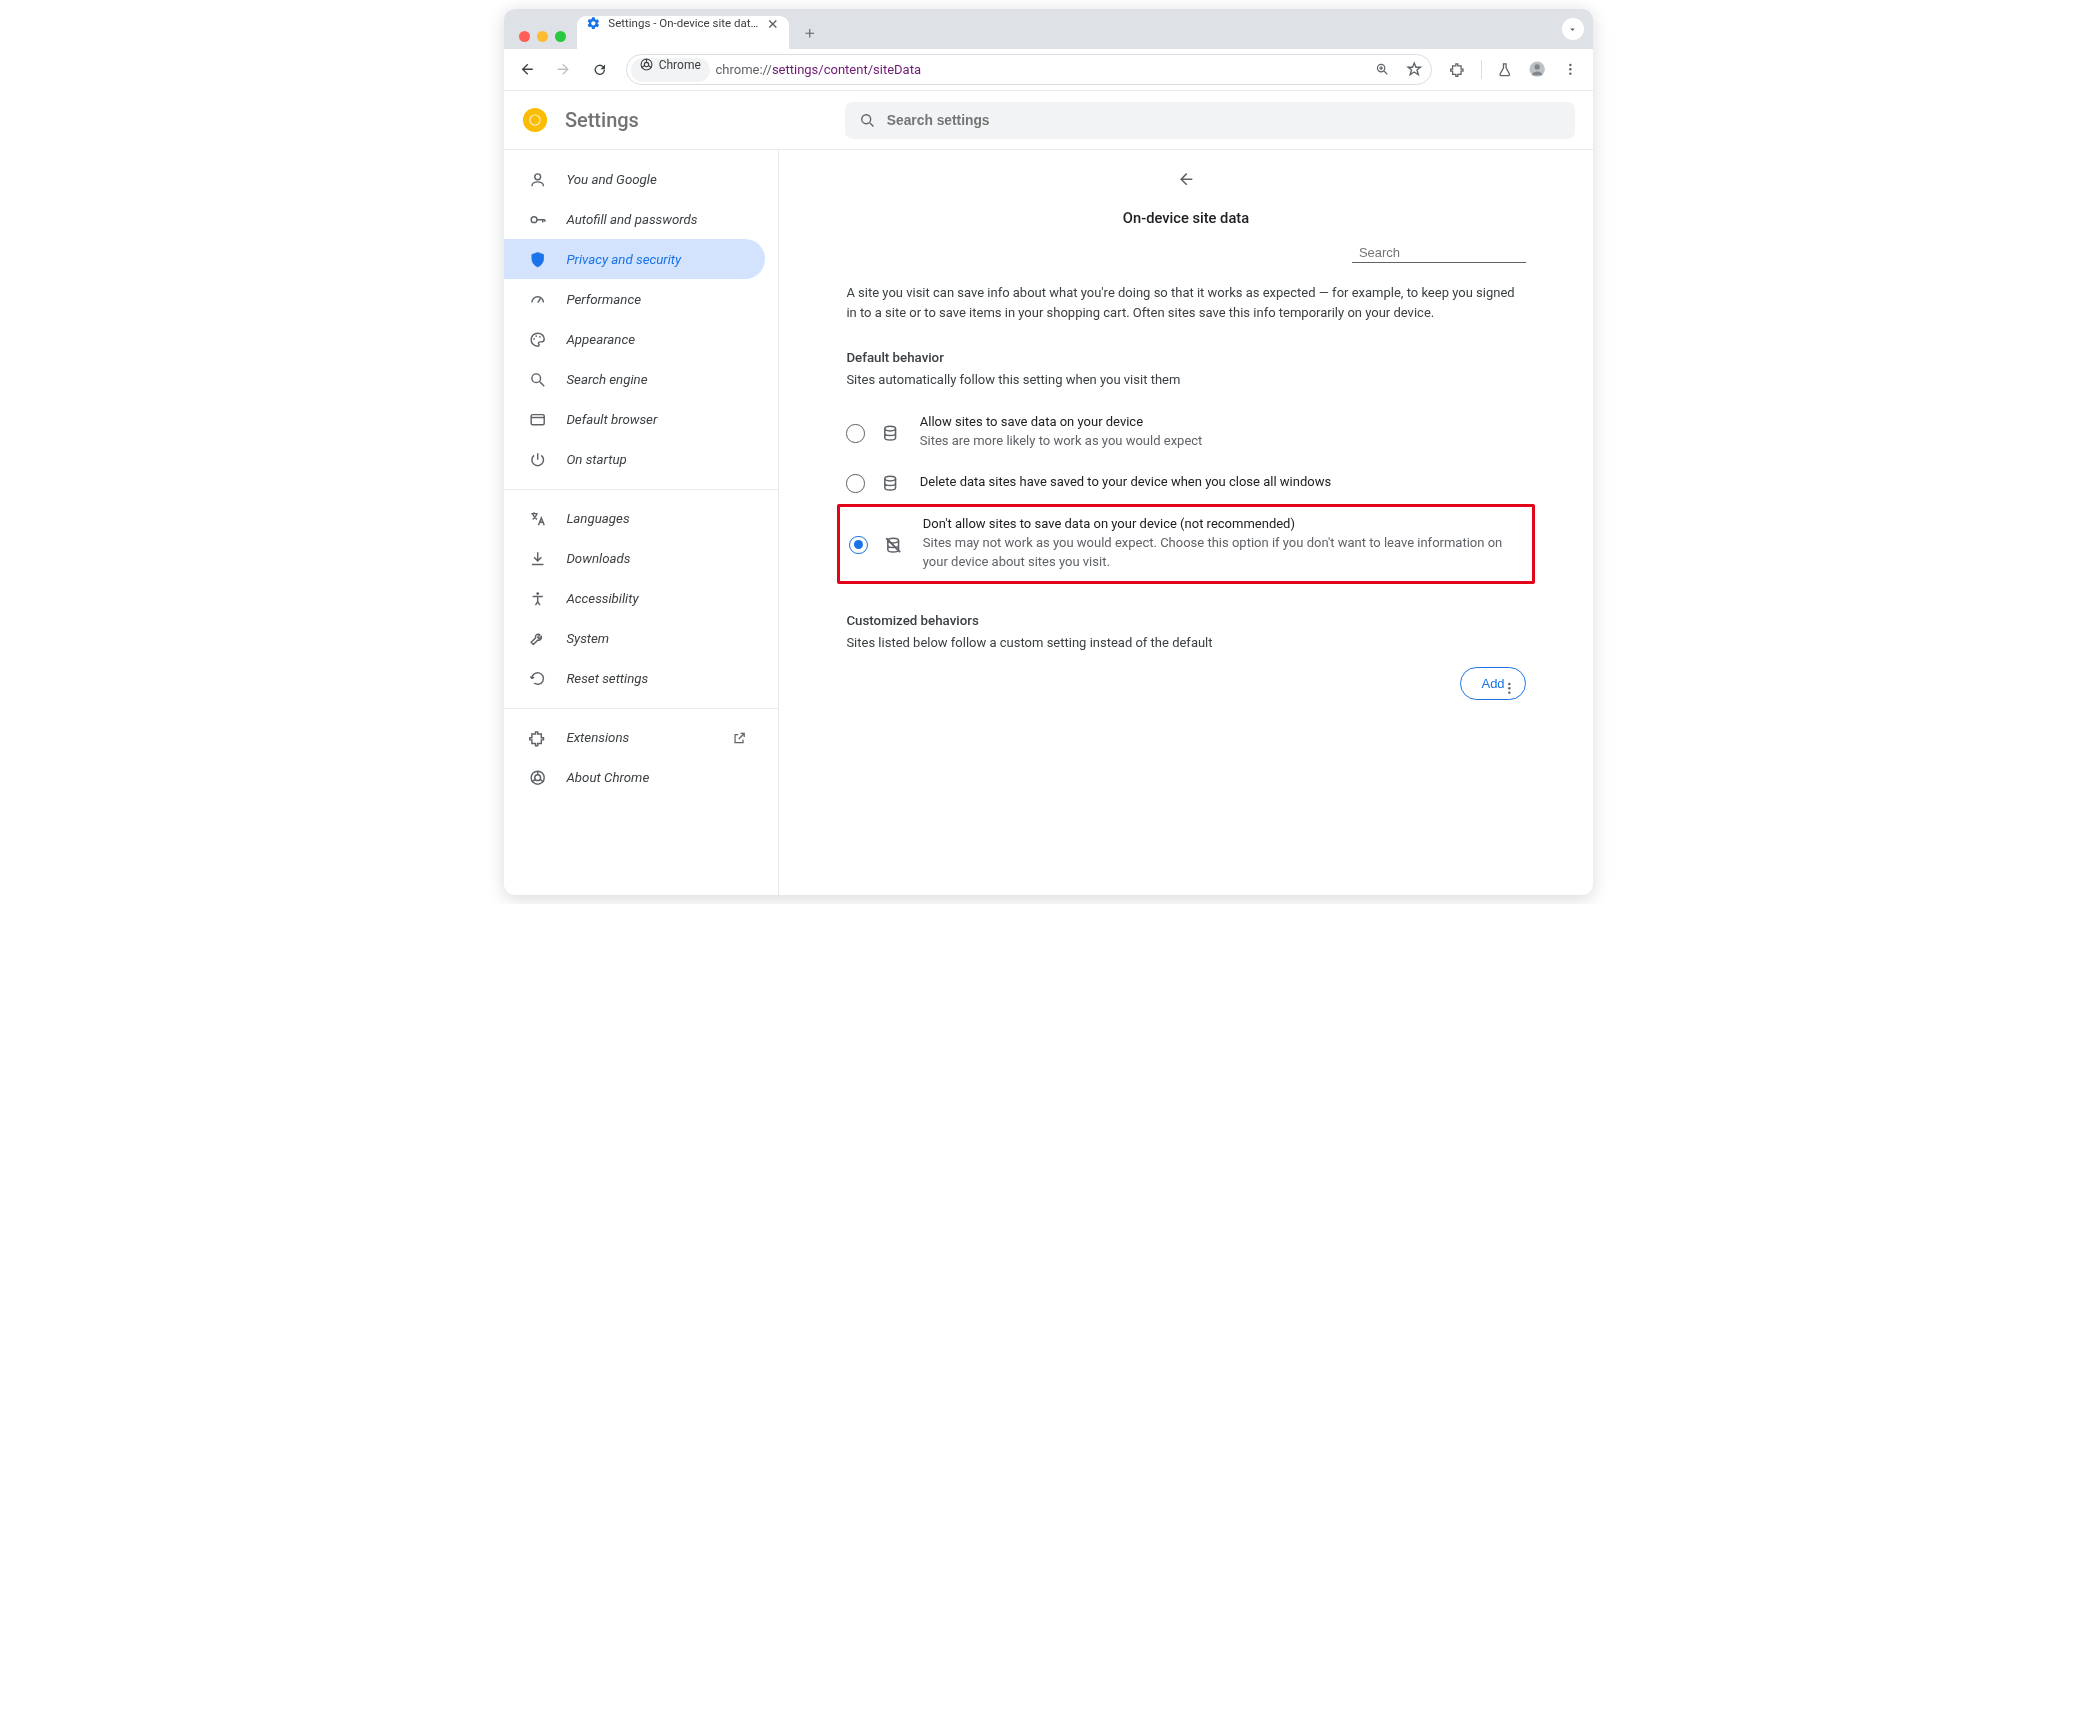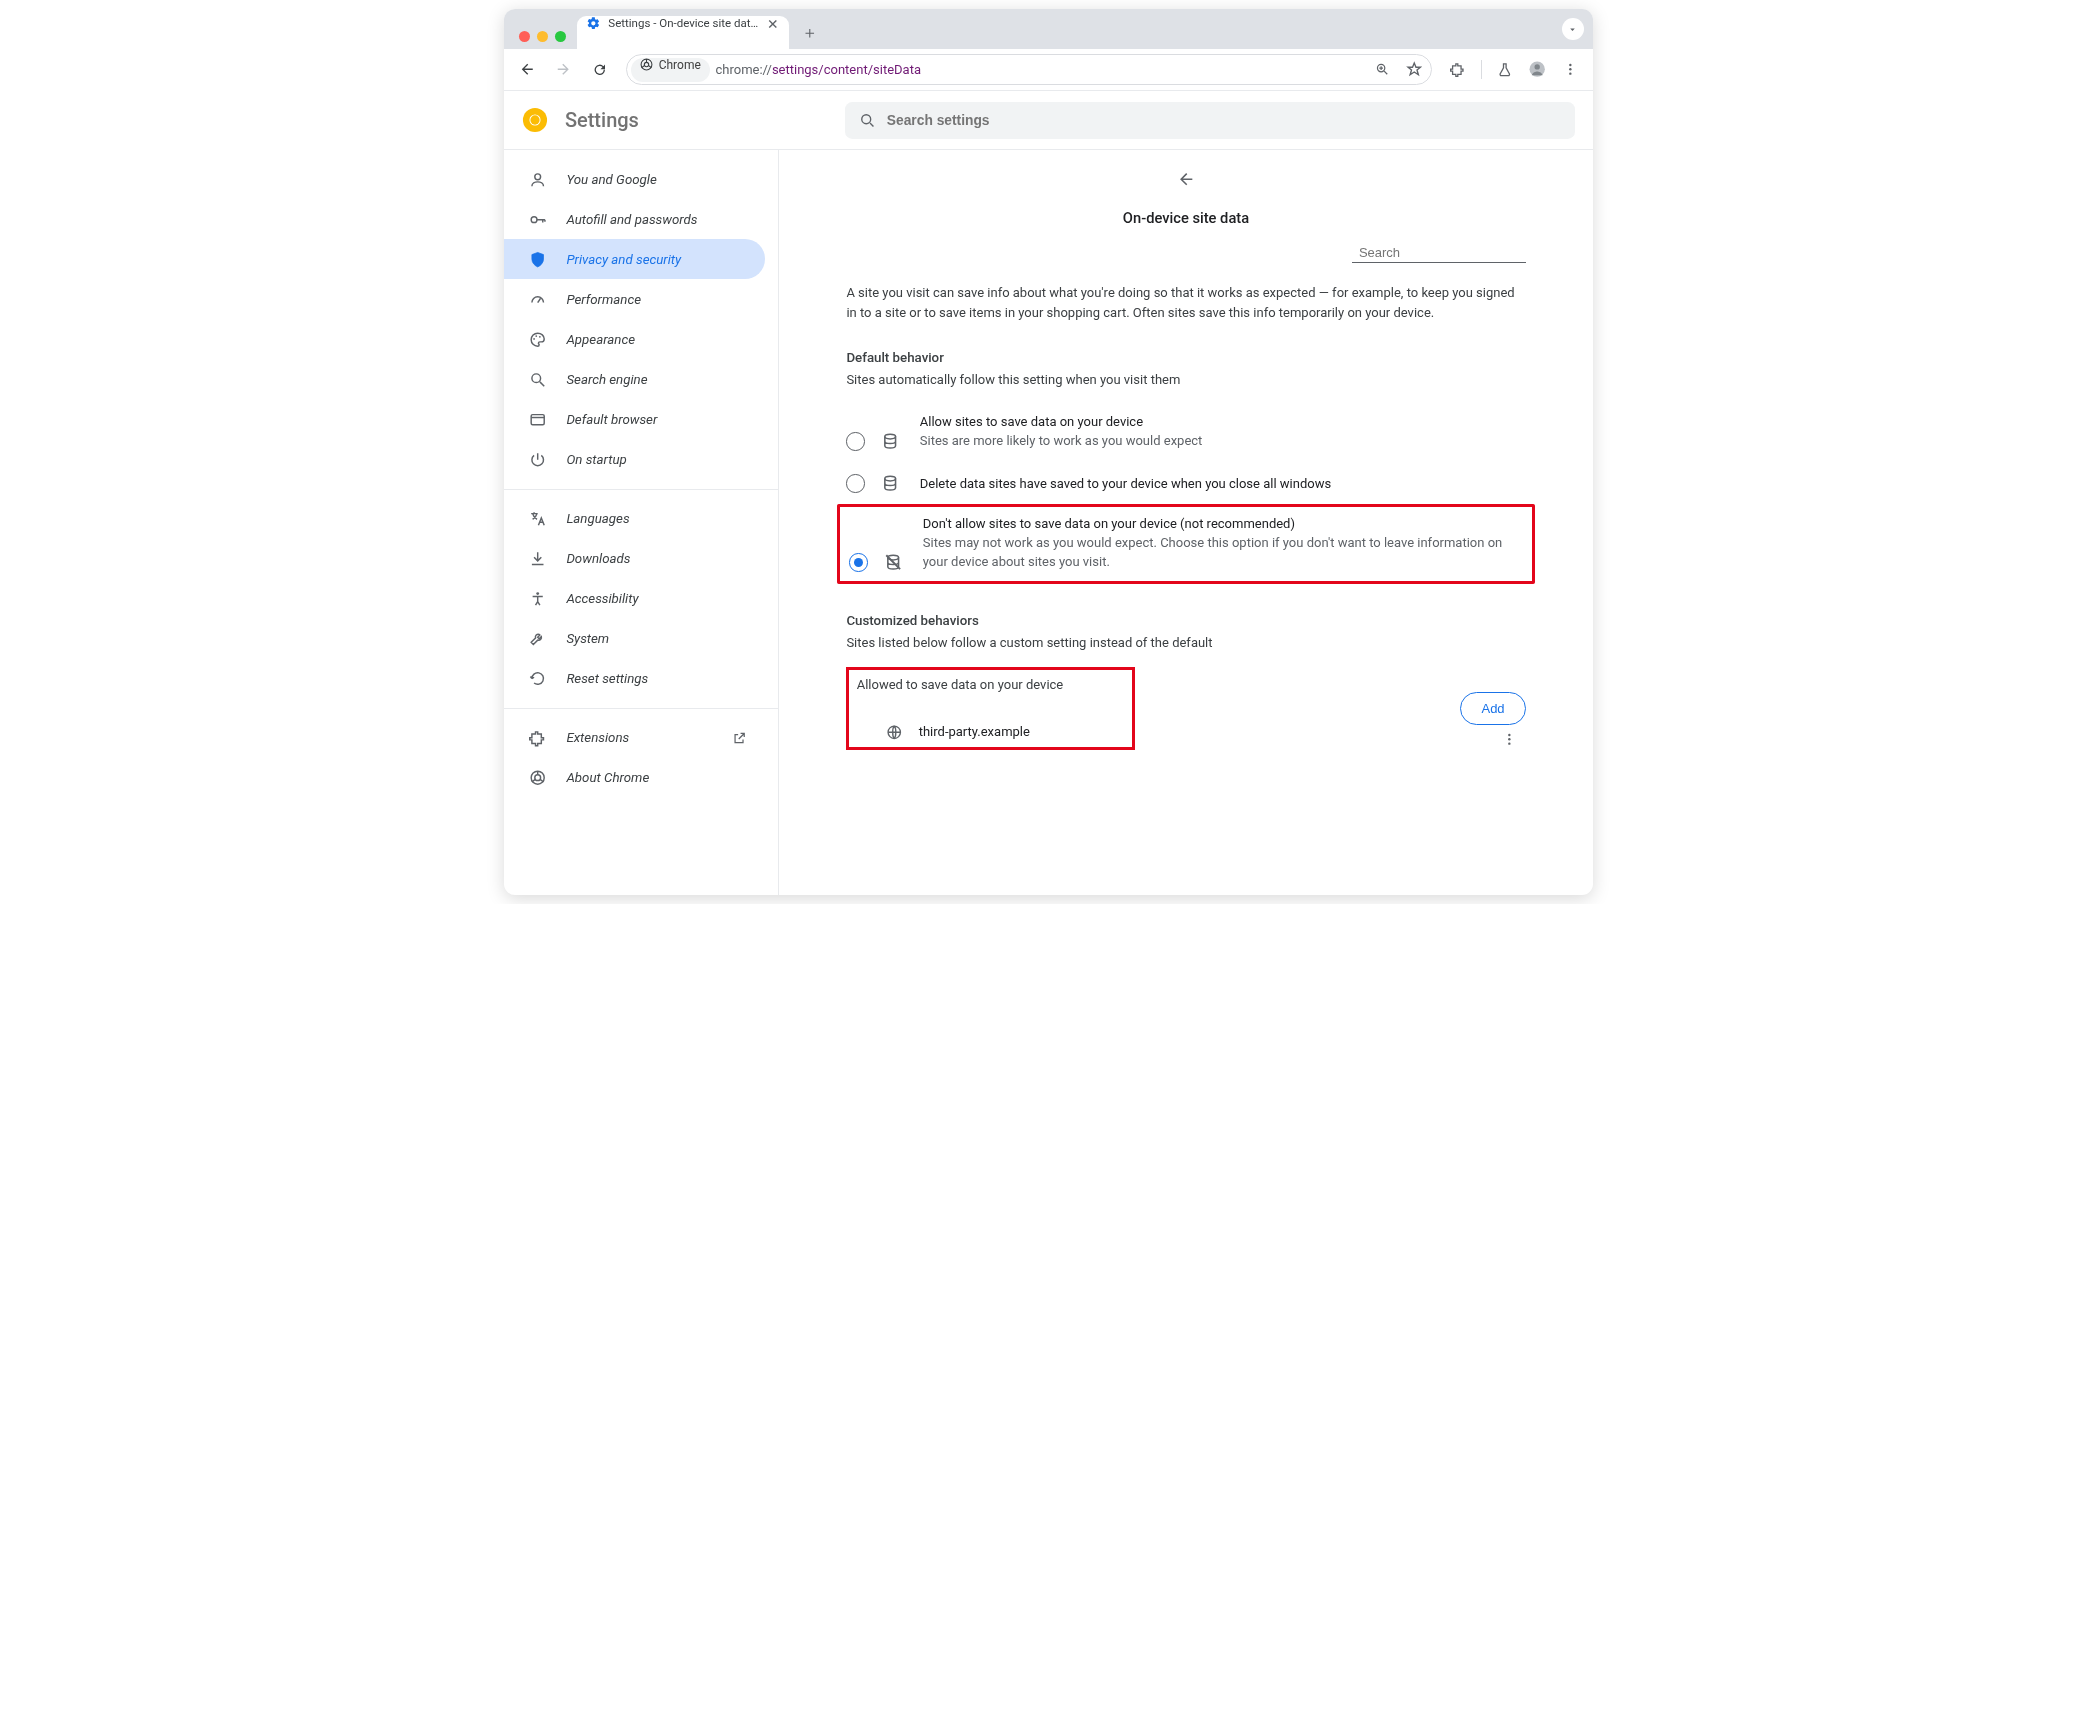--- a/index.html
+++ b/index.html
@@ -146,7 +146,7 @@
 .intro { color: #3c4043; font-size: 13px; line-height: 1.55; margin-bottom: 26px; }
 .sect-title { font-size: 13.3px; font-weight: 500; color: #3c4043; margin-bottom: 7.3px; }
 .sect-sub { font-size: 13px; color: #3c4043; margin-bottom: 16.5px; }
-.radio-item { display: flex; align-items: flex-end; gap: 16.5px; padding: 11px 0; }
+.radio-item { display: flex; align-items: center; gap: 16.5px; padding: 11px 0; }
 .radio-outer { width: 18.4px; height: 18.4px; border: 1.8px solid #5f6368; border-radius: 50%; flex-shrink: 0; margin-top: 1.8px; display:flex; align-items:center; justify-content:center; cursor:pointer; }
 .radio-outer.selected { border-color: #1a73e8; }
 .radio-inner { width: 9.2px; height: 9.2px; background: #1a73e8; border-radius: 50%; }

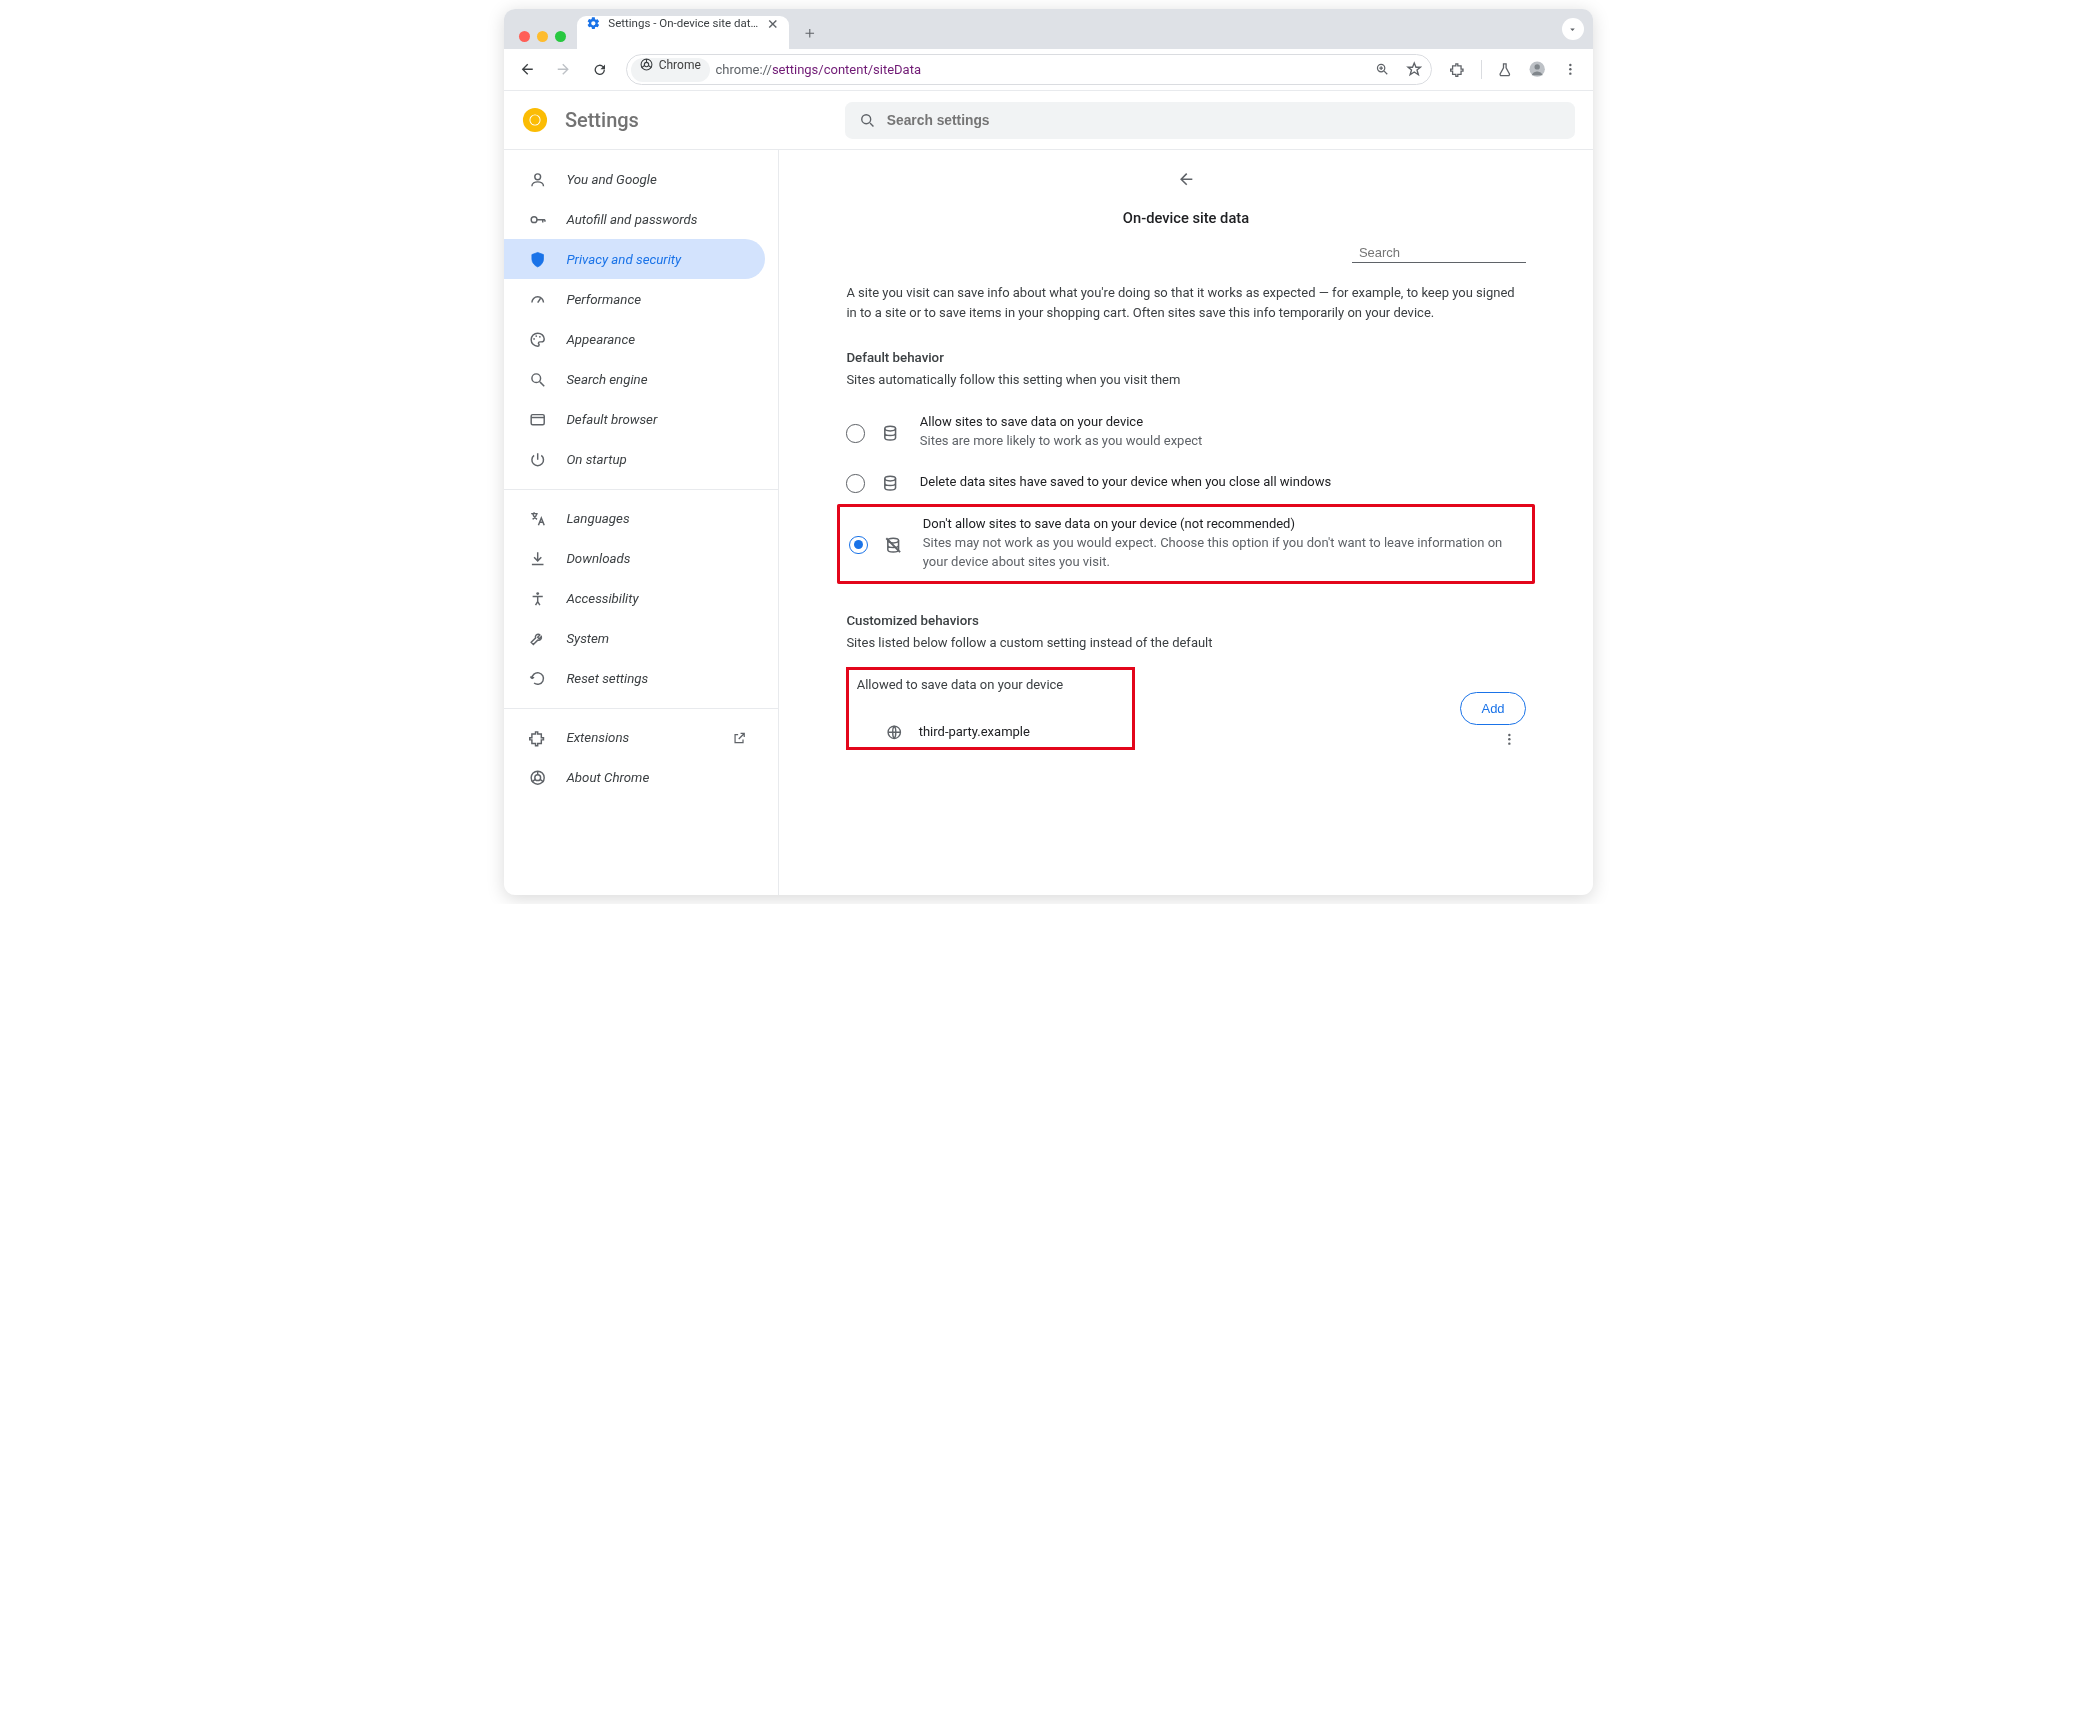--- a/index.html
+++ b/index.html
@@ -497,18 +497,6 @@
             <div class="sect-sub">Sites listed below follow a custom setting instead of the default</div>
 
             <div class="allowed-row">
-              <div class="high2">
-                <div style="font-size:13px;color:#3c4043;margin-bottom:18.4px">Allowed to save data on your device</div>
-                <div class="site-row" style="padding-left:29px">
-                  <span class="globe">
-                      <svg width="16.5" height="16.5" viewBox="0 0 24 24">
-                        <circle cx="12" cy="12" r="9" fill="none" stroke="#5f6368" stroke-width="2"></circle>
-                        <path d="M3 12h18M12 3c3 3 3 15 0 18M12 3c-3 3-3 15 0 18" fill="none" stroke="#5f6368" stroke-width="2"></path>
-                      </svg>
-                    </span>
-                  <span>third-party.example</span>
-                </div>
-              </div>
               <button class="add-btn">Add</button>
             </div>
             <div style="display:flex;justify-content:flex-end;margin-top:-24px;margin-right:3.7px">

